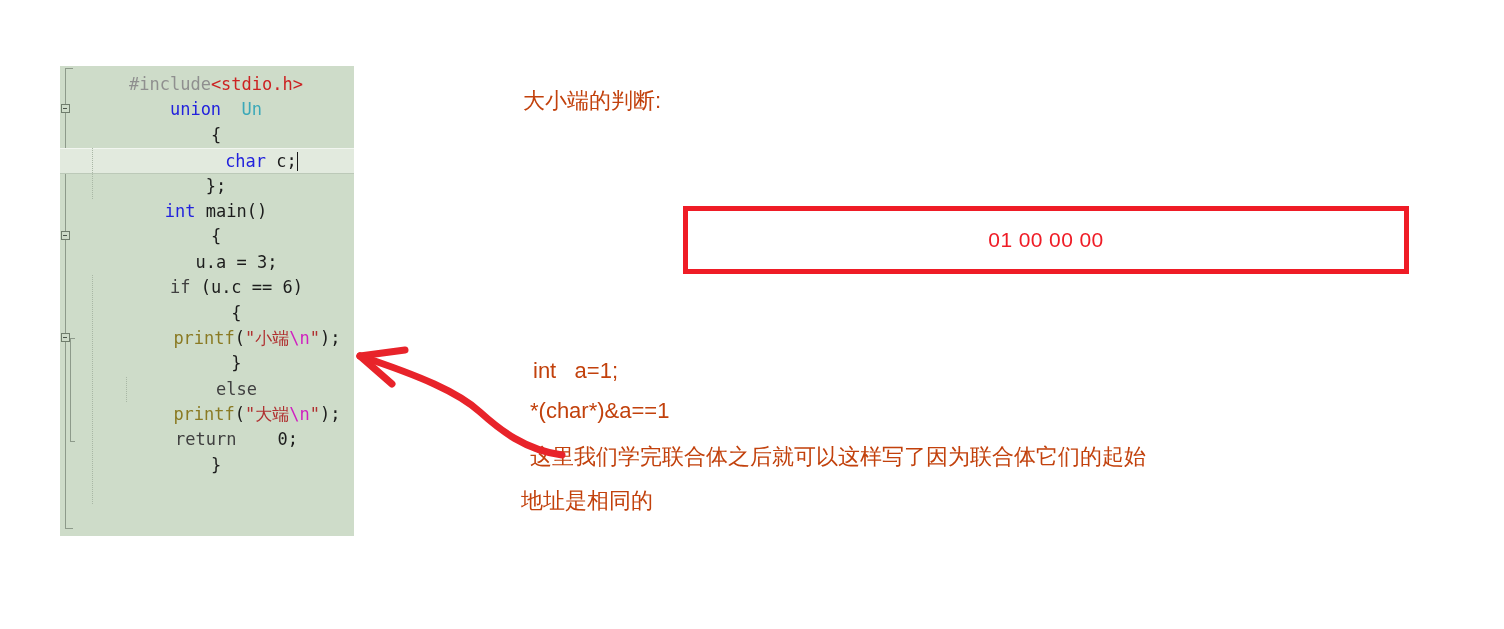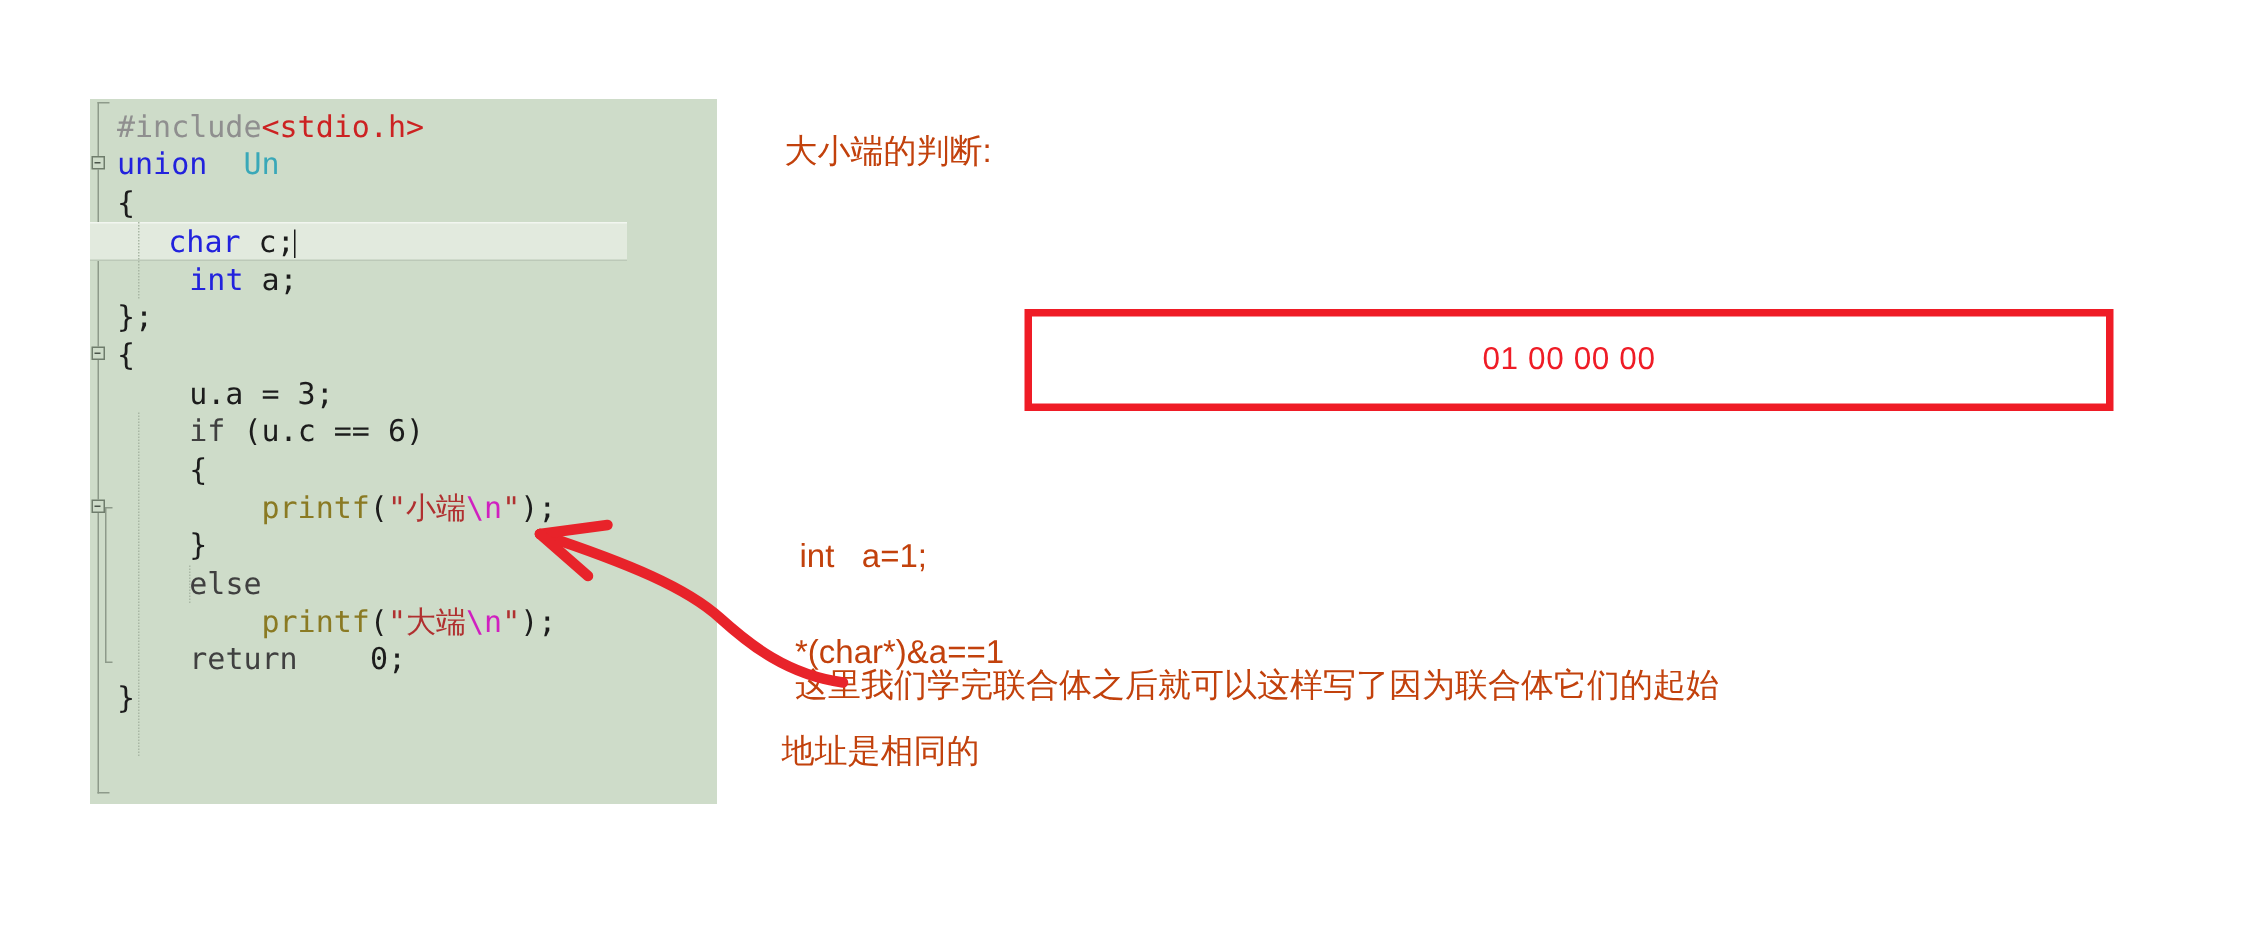--- a/index.html
+++ b/index.html
@@ -20,13 +20,14 @@
     position: absolute;
     left: 60px;
     top: 66px;
-    width: 418px;
+    width: 294px;
     height: 470px;
     background: #cedcc9;
     font-family: "DejaVu Sans Mono", monospace;
-    font-size: 20px;
+    font-size: 17px;
     line-height: 25.4px;
     overflow: hidden;
+    text-align: center;
   }
   #editor-gutter {
     position: absolute;

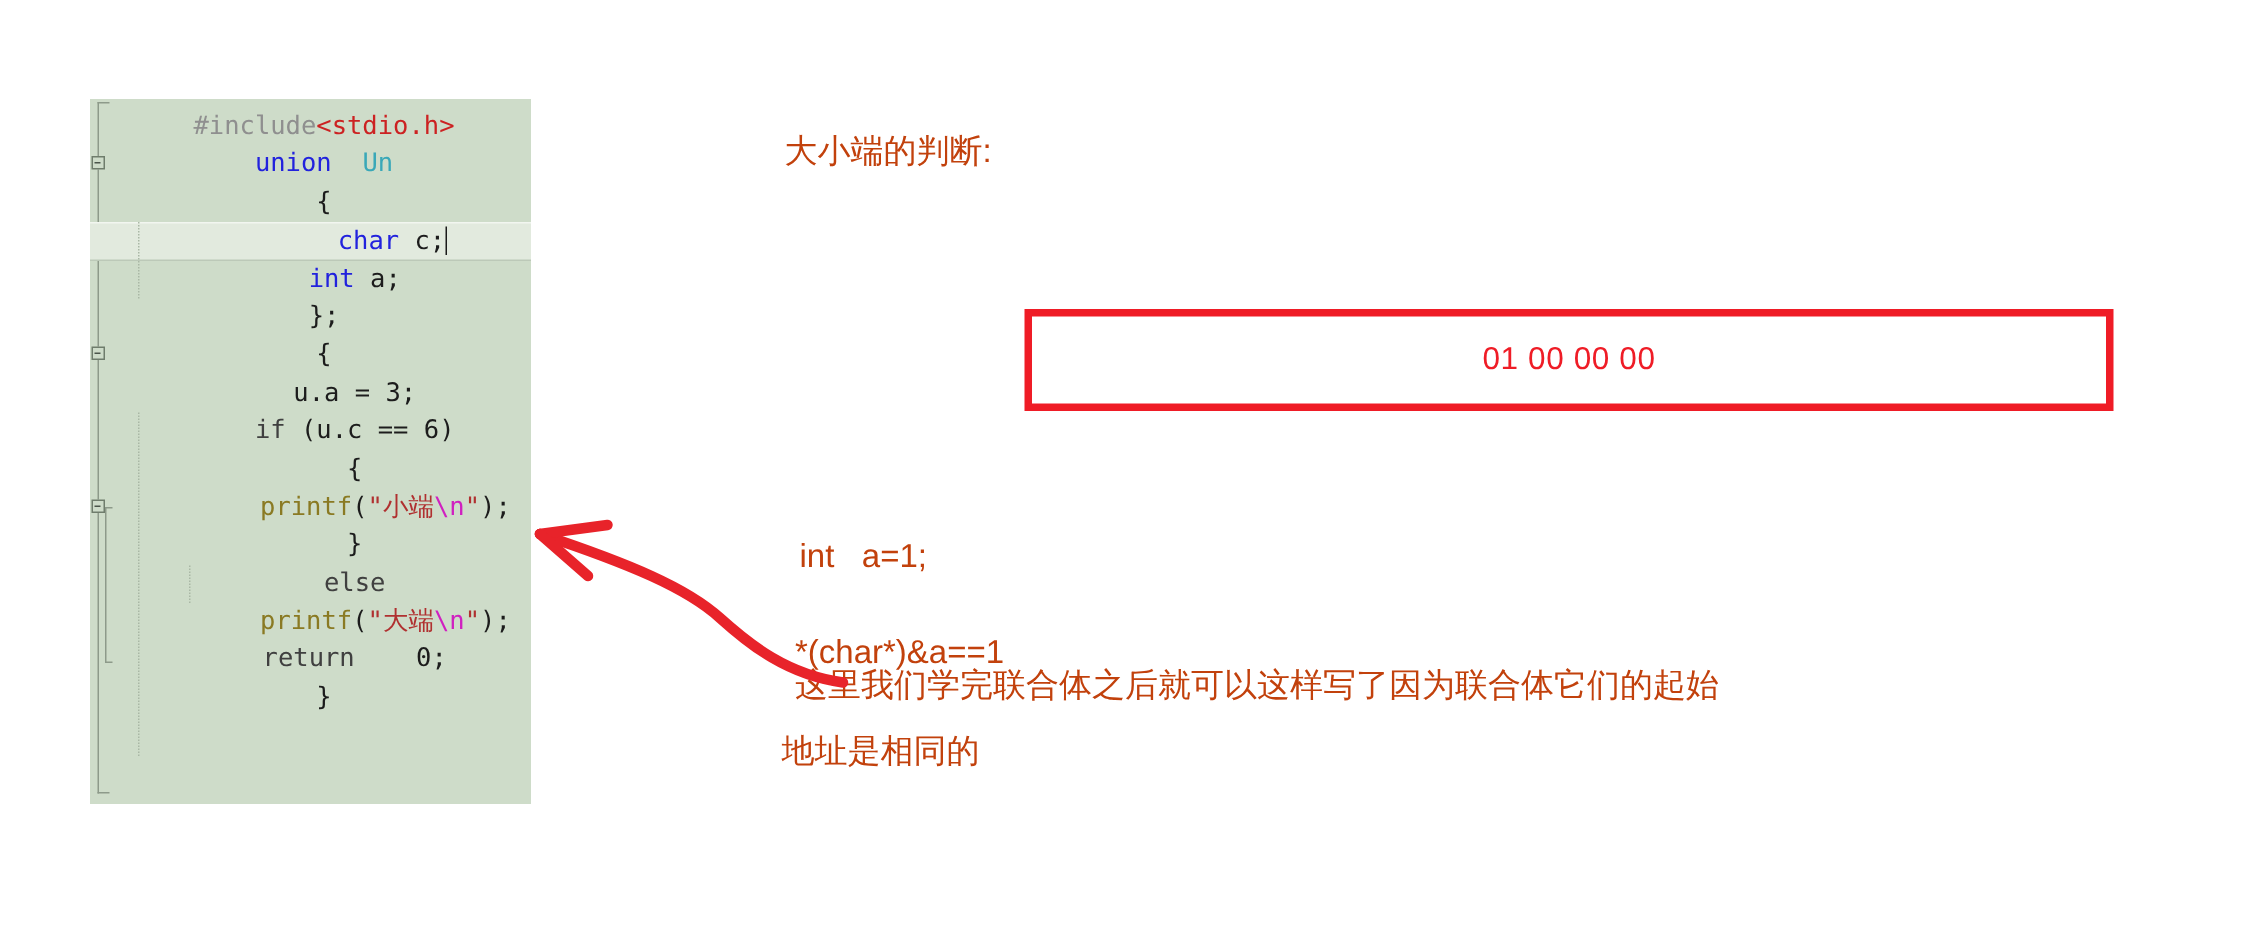--- a/index.html
+++ b/index.html
@@ -188,7 +188,6 @@
       <div class="code-line"><span class="tok-kw">union</span><span class="tok-plain">  </span><span class="tok-type">Un</span></div>
       <div class="code-line"><span class="tok-punct">{</span></div>
       <div class="code-line current"><span class="tok-plain">    </span><span class="tok-kw">char</span><span class="tok-plain"> c</span><span class="tok-punct">;</span><span class="caret"></span></div>
-      <div class="code-line"><span class="tok-plain">    </span><span class="tok-kw">int</span><span class="tok-plain"> a</span><span class="tok-punct">;</span></div>
       <div class="code-line"><span class="tok-punct">};</span></div>
       <div class="code-line"><span class="tok-punct">{</span></div>
       <div class="code-line"><span class="tok-plain">    u.a = 3;</span></div>

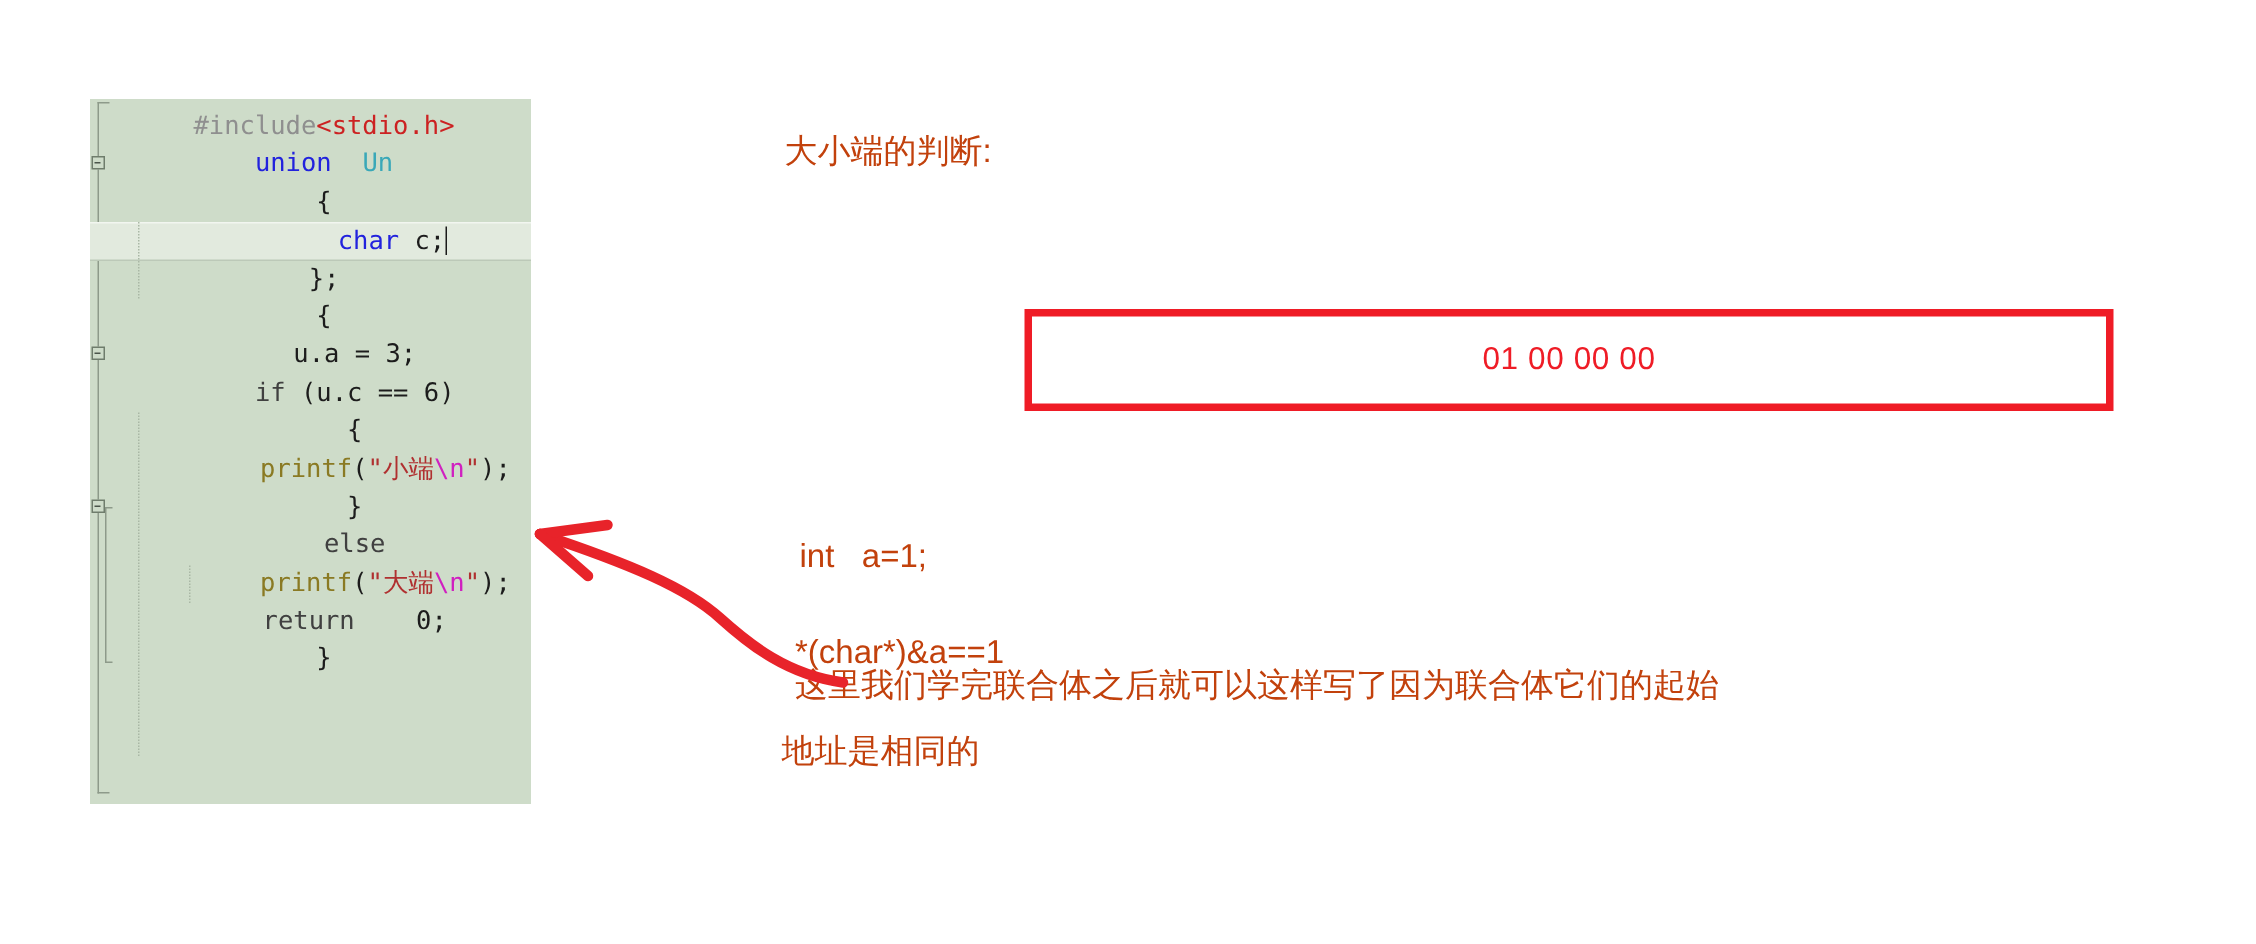--- a/index.html
+++ b/index.html
@@ -189,6 +189,7 @@
       <div class="code-line"><span class="tok-punct">{</span></div>
       <div class="code-line current"><span class="tok-plain">    </span><span class="tok-kw">char</span><span class="tok-plain"> c</span><span class="tok-punct">;</span><span class="caret"></span></div>
       <div class="code-line"><span class="tok-punct">};</span></div>
+      <div class="code-line"><span class="tok-kw">int</span><span class="tok-plain"> main()</span></div>
       <div class="code-line"><span class="tok-punct">{</span></div>
       <div class="code-line"><span class="tok-plain">    u.a = 3;</span></div>
       <div class="code-line"><span class="tok-plain">    </span><span class="tok-ctrl">if</span><span class="tok-plain"> (u.c == 6)</span></div>

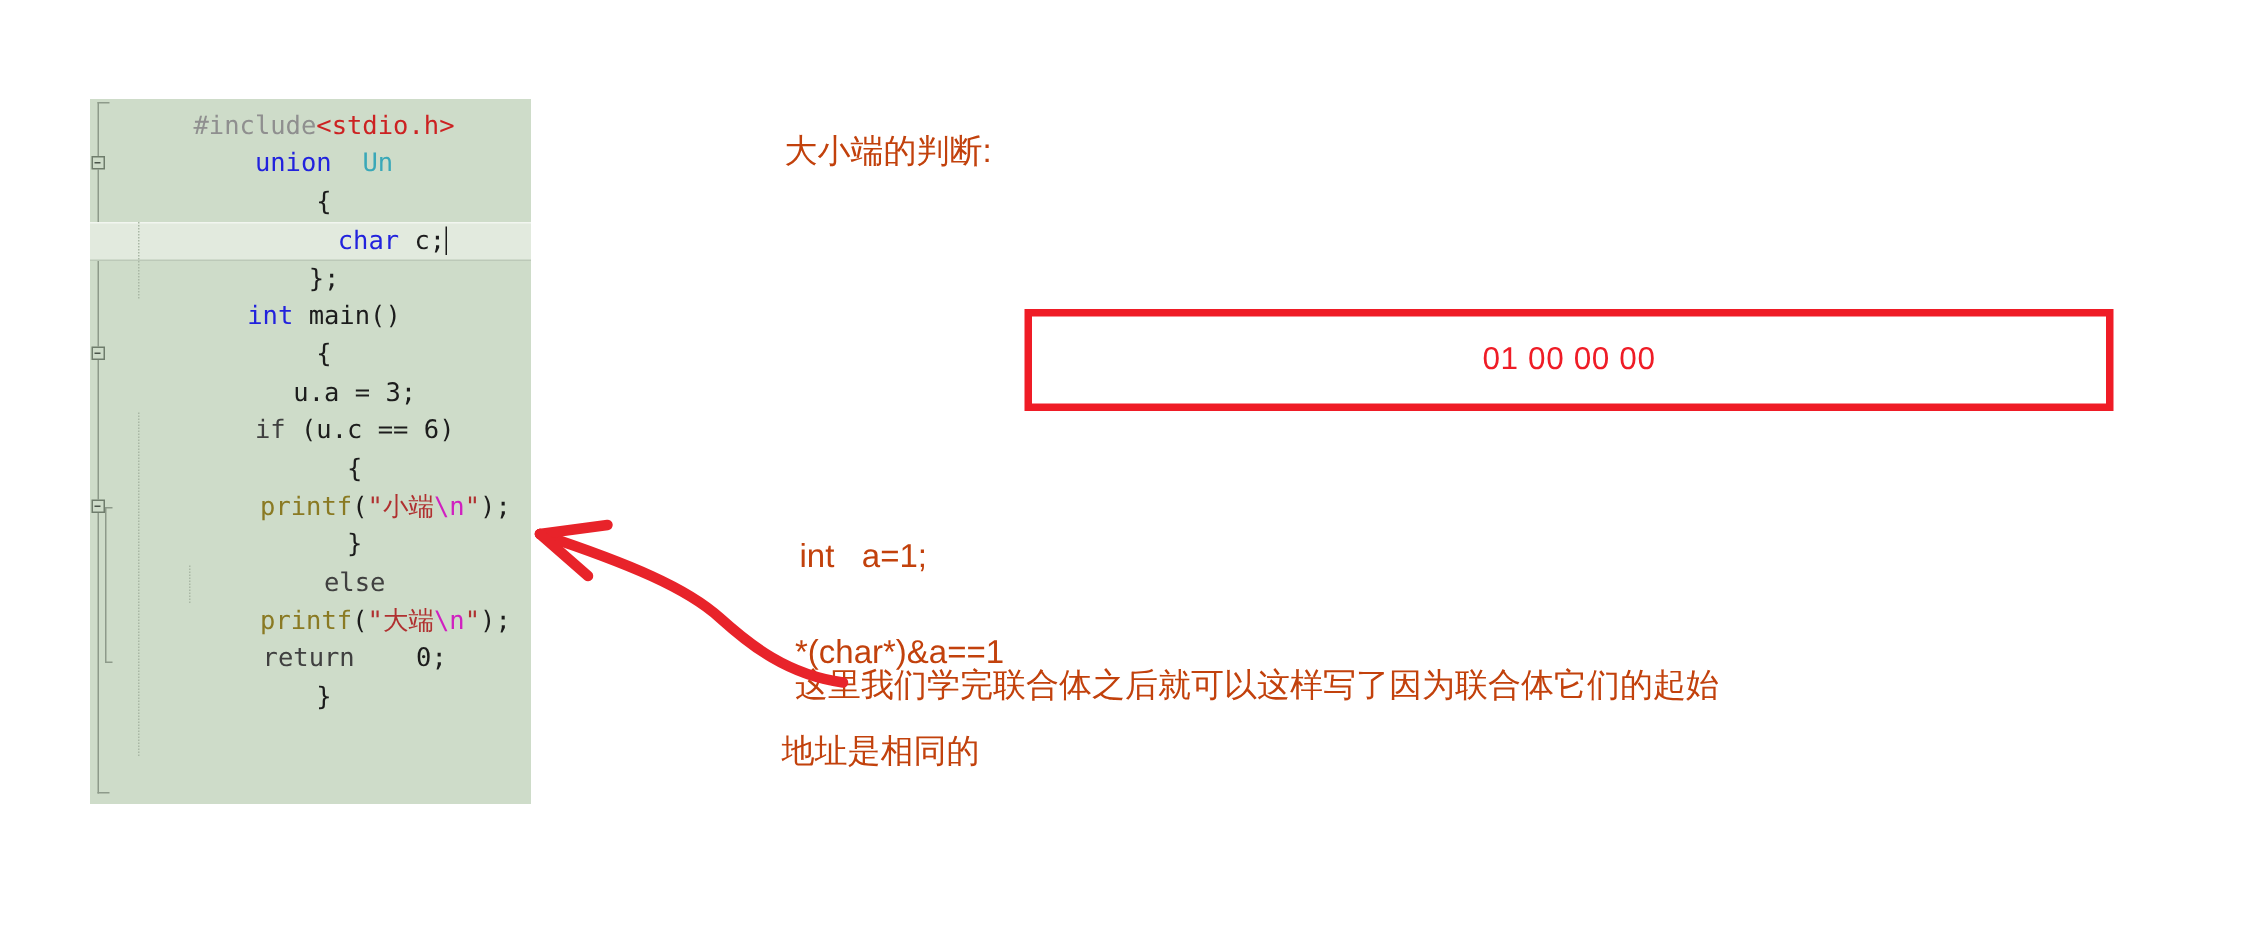--- a/index.html
+++ b/index.html
@@ -149,7 +149,6 @@
     left: 530px;
     top: 398px;
     font-size: 22px;
-    margin-top: 24px;
   }
   #note-cn-1 {
     left: 530px;

